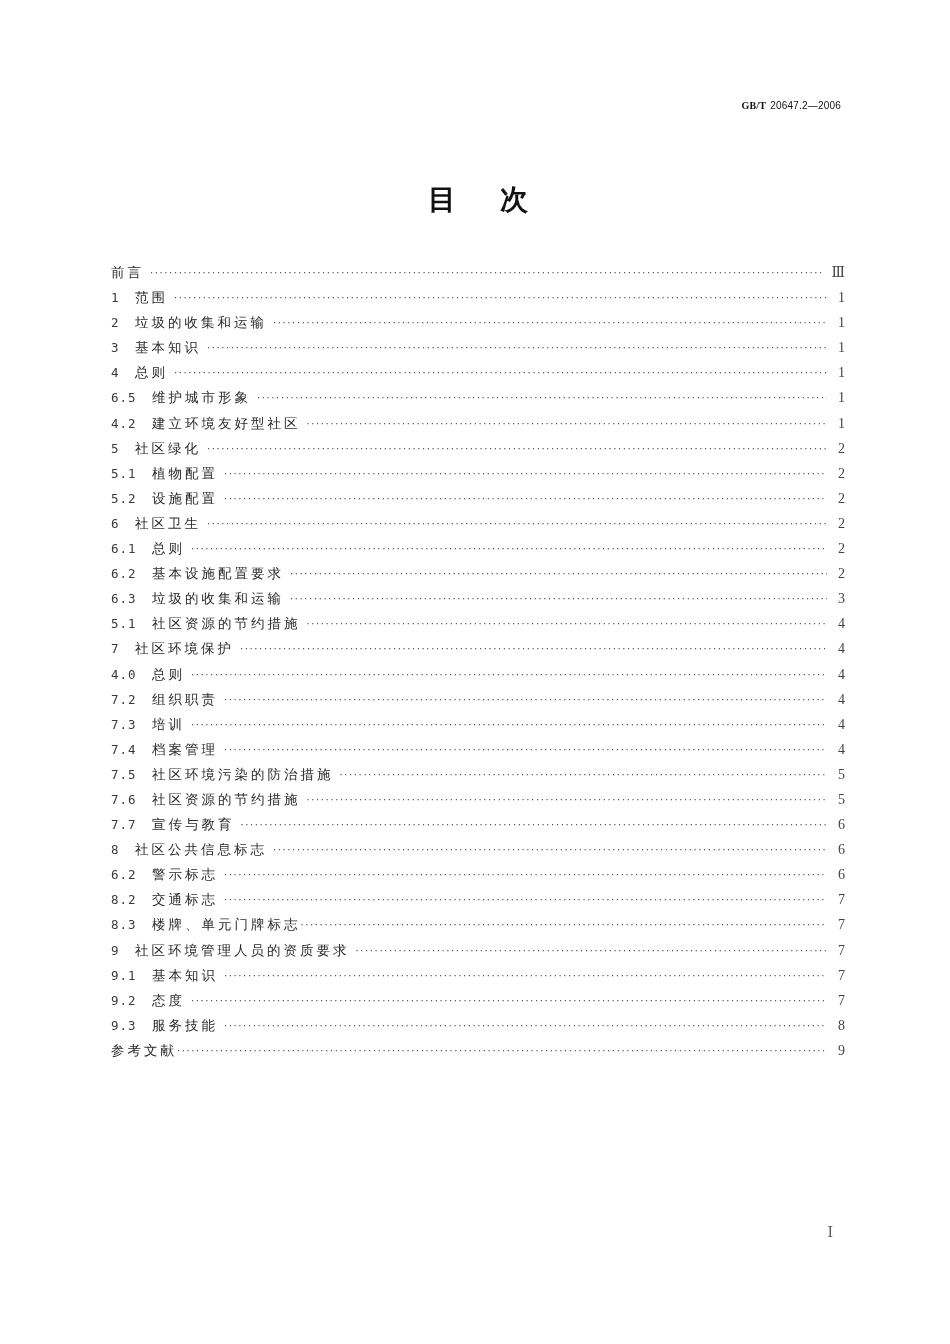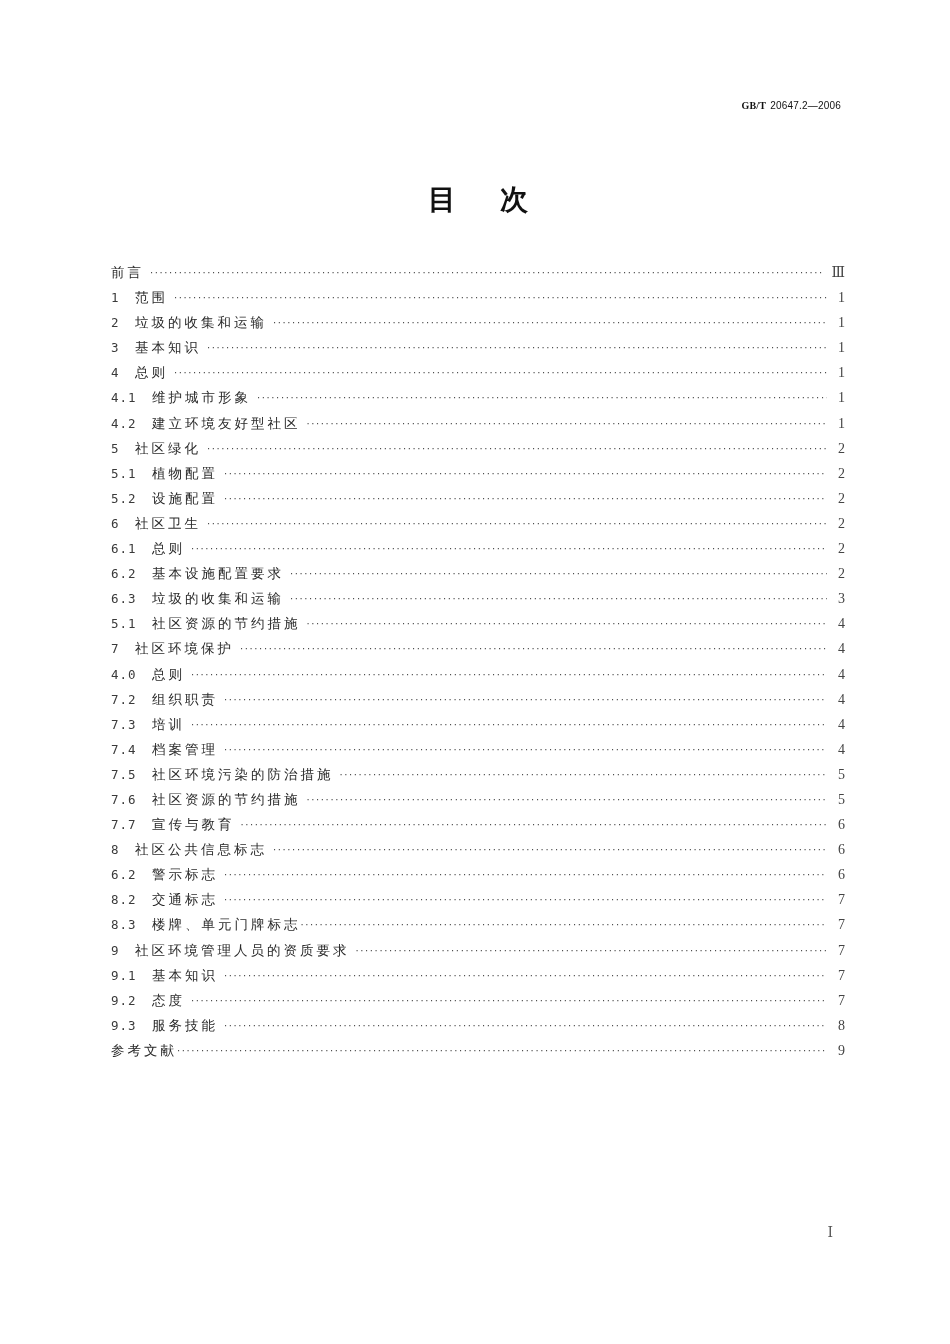--- a/index.html
+++ b/index.html
@@ -145,7 +145,7 @@
       <span class="toc-page">1</span>
     </li>
     <li class="toc-row">
-      <span class="toc-num lvl2">4.1</span>
+      <span class="toc-num lvl2">6.5</span>
       <span class="toc-label">维护城市形象</span>
       <span class="toc-leader"></span>
       <span class="toc-page">1</span>

